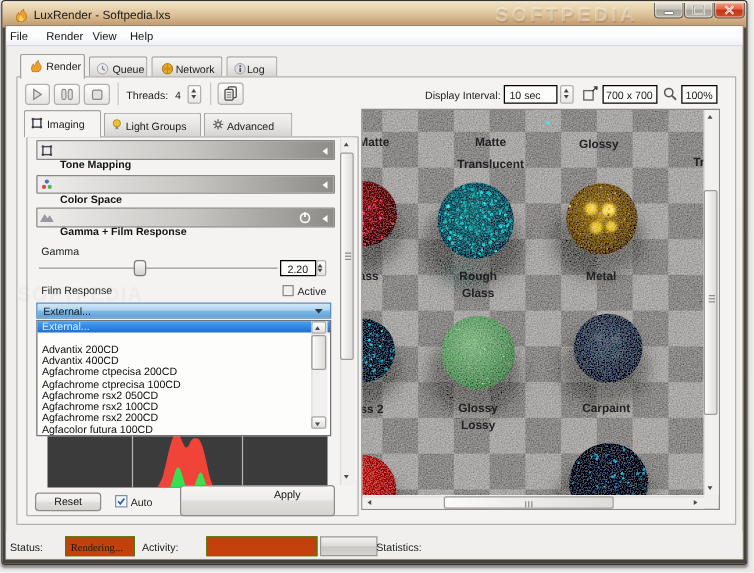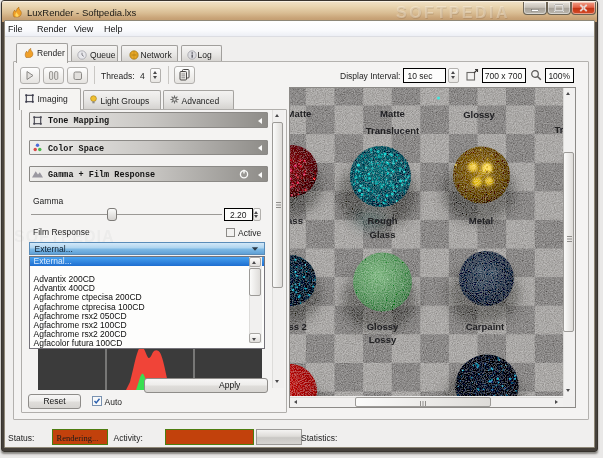--- a/index.html
+++ b/index.html
@@ -35,7 +35,7 @@
 #groupbox { position:absolute; left:7px; top:47px; width:266px; height:304px; border:1px solid #b0aeab; background:#f4f3f2; border-radius:1px; }
 .sechdr { position:absolute; left:7.5px; width:238.5px; height:15.5px; border:1px solid #8b8986; border-radius:1px;
   background:linear-gradient(90deg,#efeeec 0,#c9c7c4 50%,#8e8c88 100%); }
-.sechdr b { position:absolute; left:18px; top:3px; font-size:8.5px; color:#141414;font-family:Liberation Mono, monospace; }
+.sechdr b { position:absolute; left:18px; top:13px; font-size:8.5px; color:#141414; }
 .harrow { position:absolute; right:5px; top:4.5px; width:0; height:0; border-top:3px solid transparent; border-bottom:3px solid transparent; border-right:4.5px solid #fbfbfa; }
 .sbtrack { background:#f1f0ef; border-left:1px solid #dddcda; }
 .sbthumb { position:absolute; border:1px solid #9c9a97; border-radius:2px; background:linear-gradient(90deg,#fbfbfa,#dedcd9); }

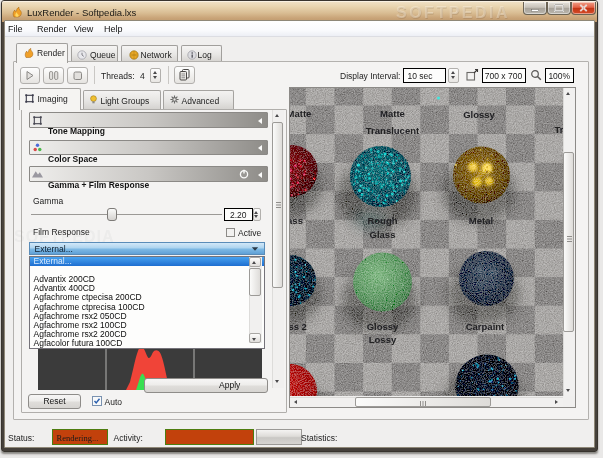--- a/index.html
+++ b/index.html
@@ -232,7 +232,7 @@
               </svg>
             </div>
             <span class="lbl" style="left:83.0px;top:287.0px;">Auto</span>
-            <div class="btn" style="left:122.5px;top:268px;width:123.5px;height:15px;line-height:13.5px;padding-left:48px;">Apply</div>
+            <div class="btn" style="left:122.5px;top:278px;width:123.5px;height:25px;line-height:13.5px;padding-left:48px;">Apply</div>
             <div class="abs sbtrack" style="left:250.0px;top:0.5px;width:12px;height:278px;"></div>
             <div class="abs" style="left:250.5px;top:1.0px;width:11px;height:11px;">
               <span class="tri triu" style="top:3.5px;"></span>

